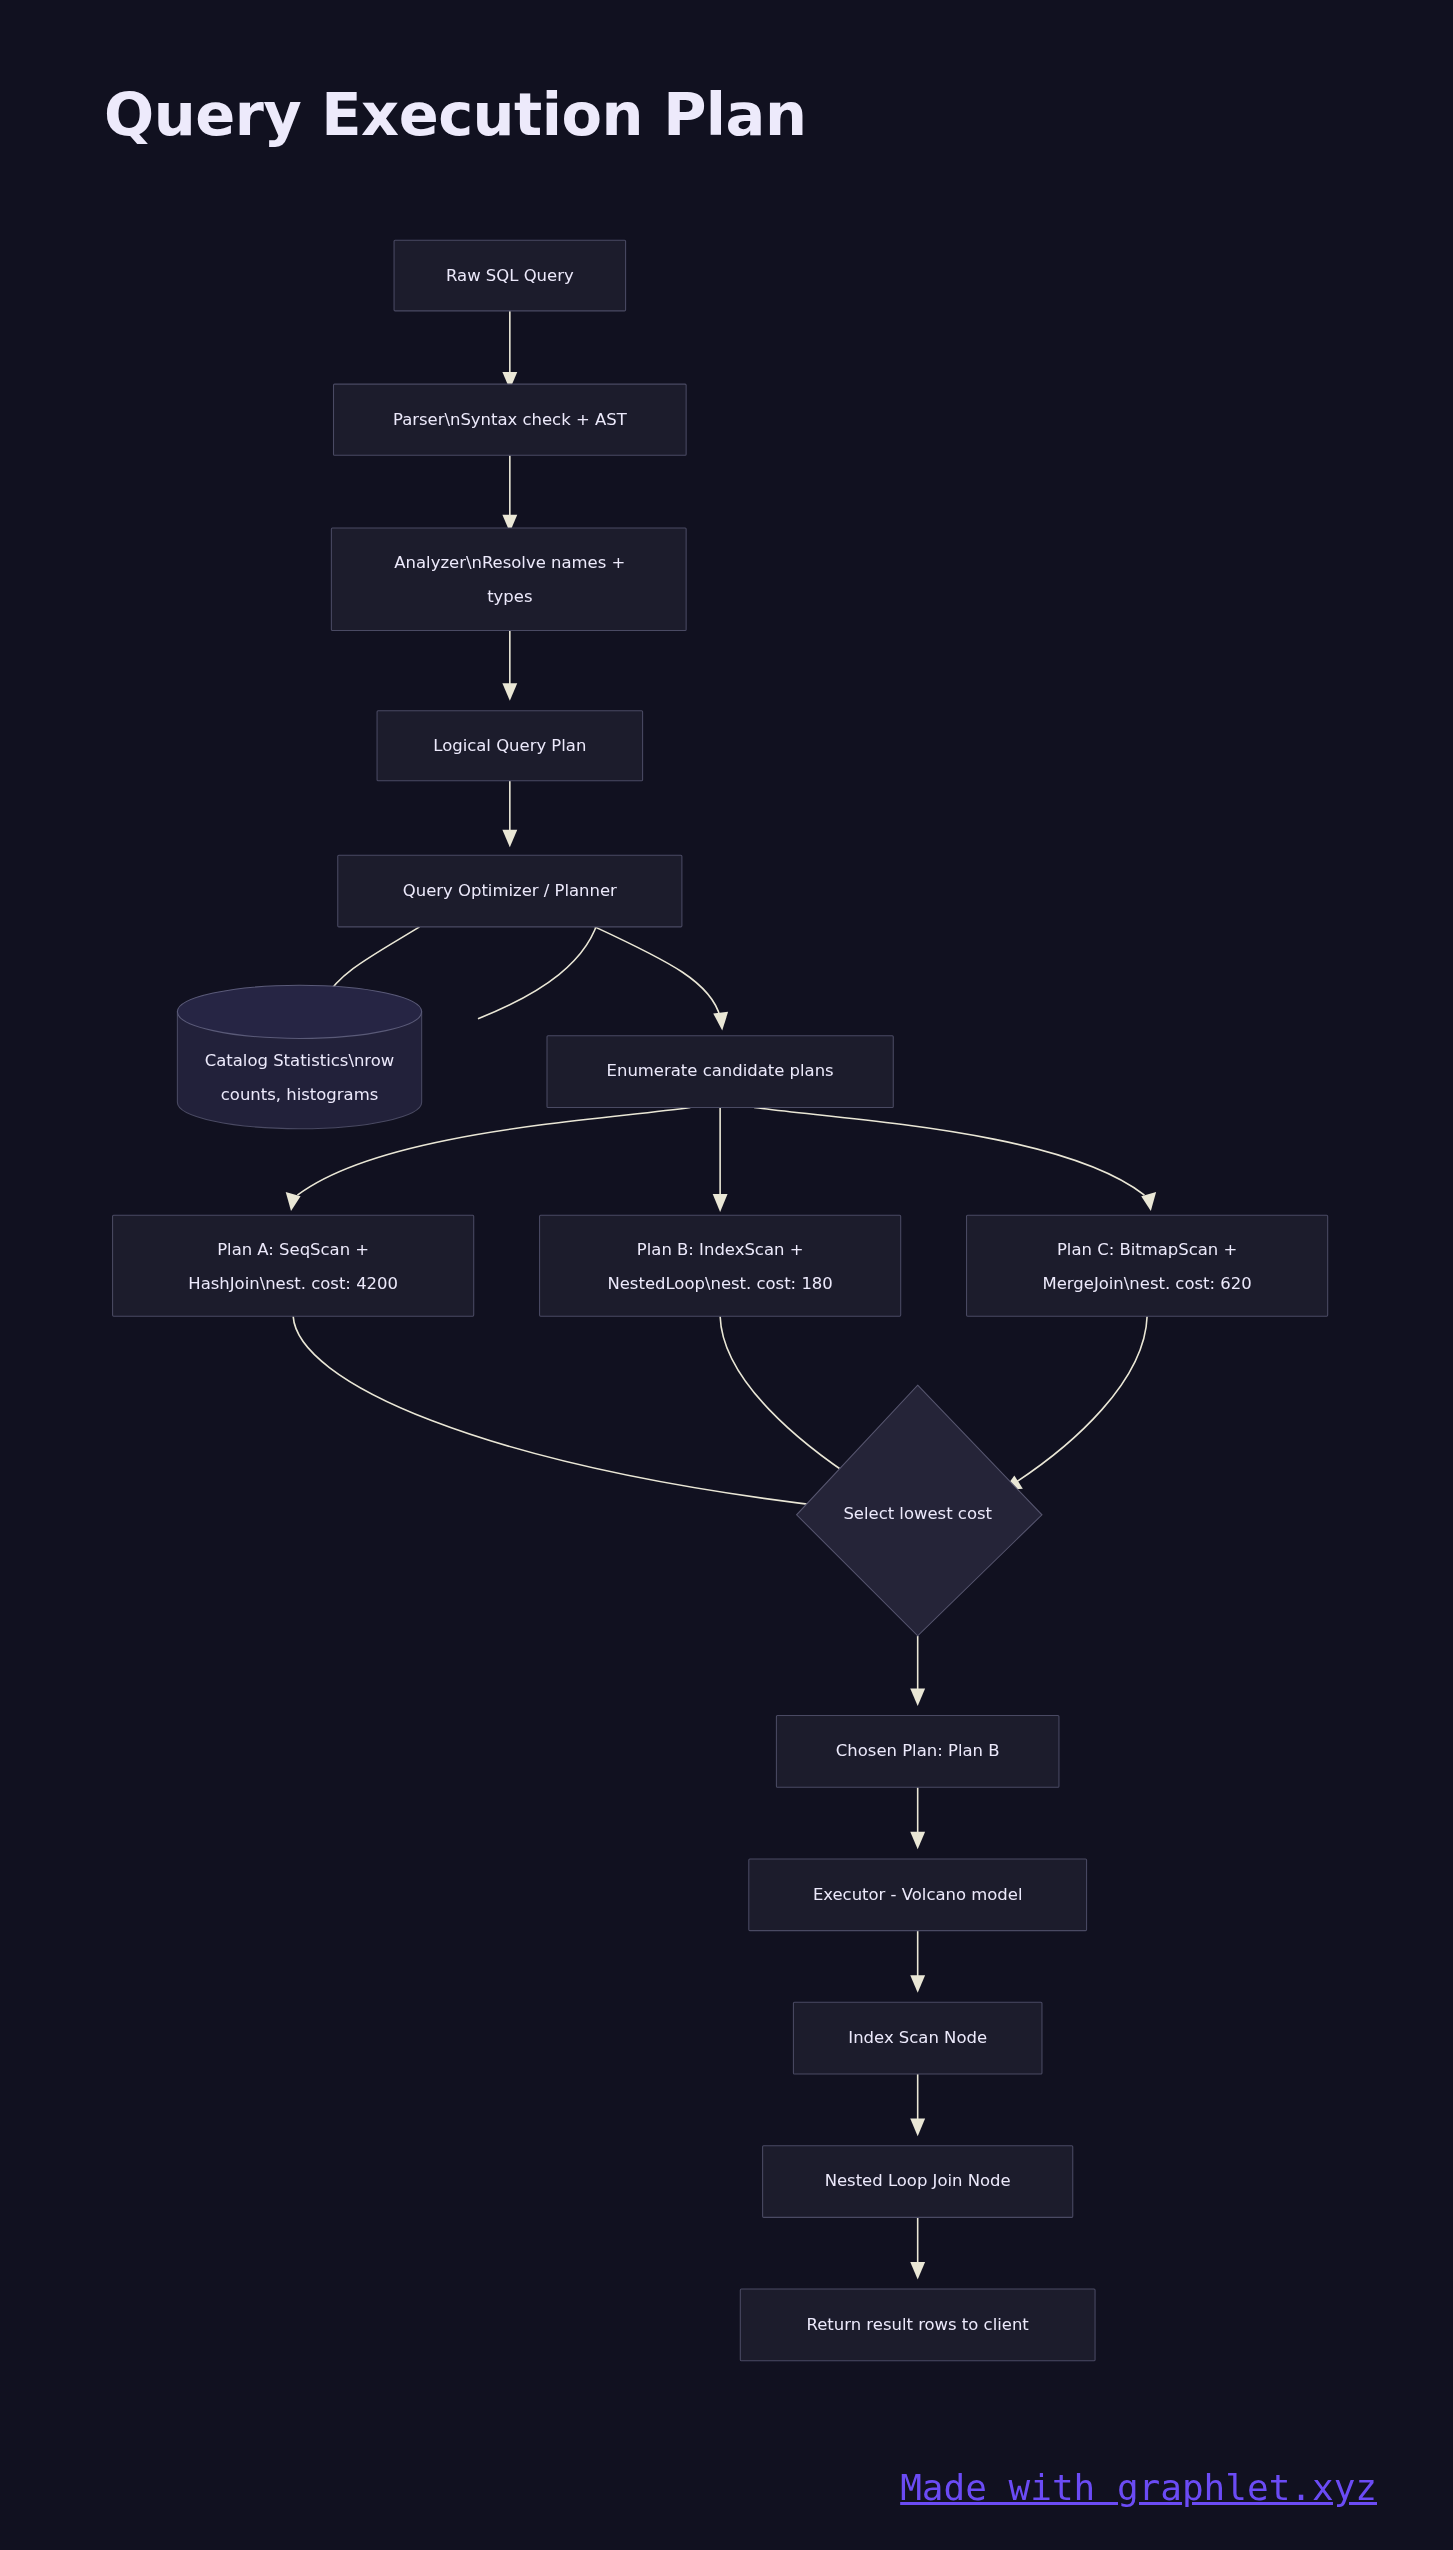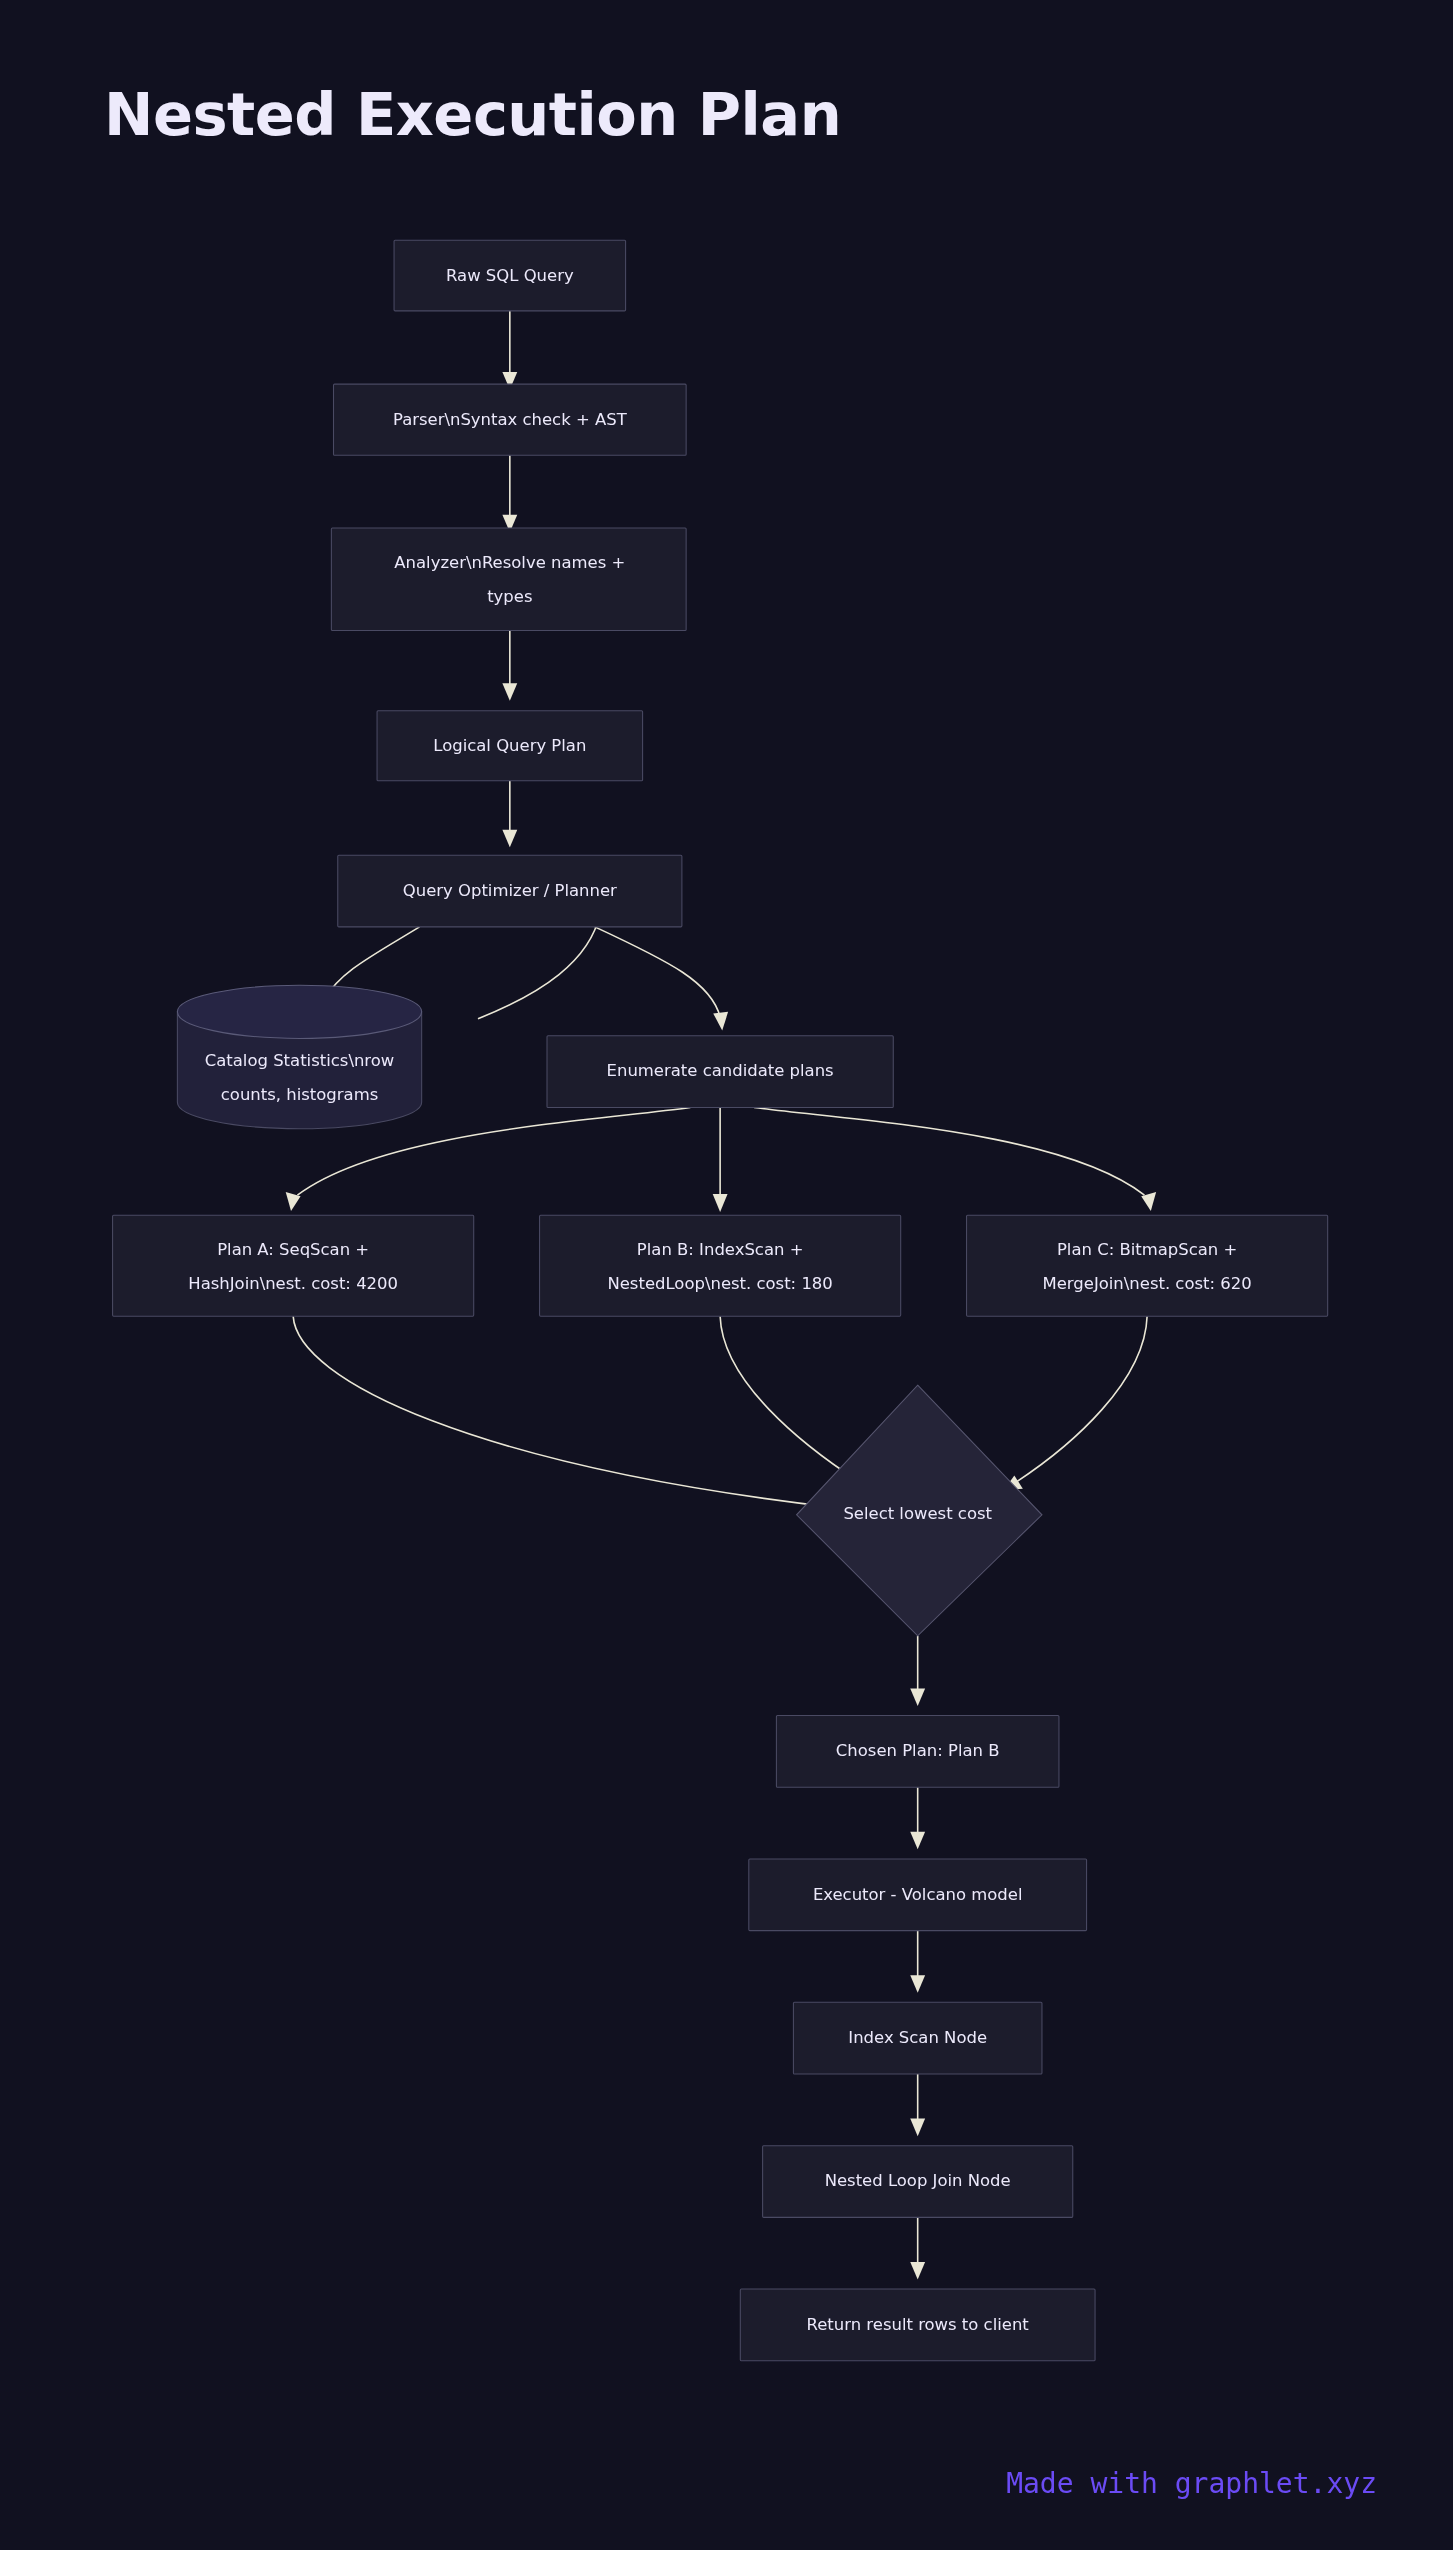--- a/index.html
+++ b/index.html
@@ -80,7 +80,7 @@
 </head>
 <body>
 
-<div id="page-title">Nested Execution Plan</div>
+<div id="page-title">Query Execution Plan</div>
 
 <svg id="flow-svg" viewBox="0 0 2736 4801" xmlns="http://www.w3.org/2000/svg">
 

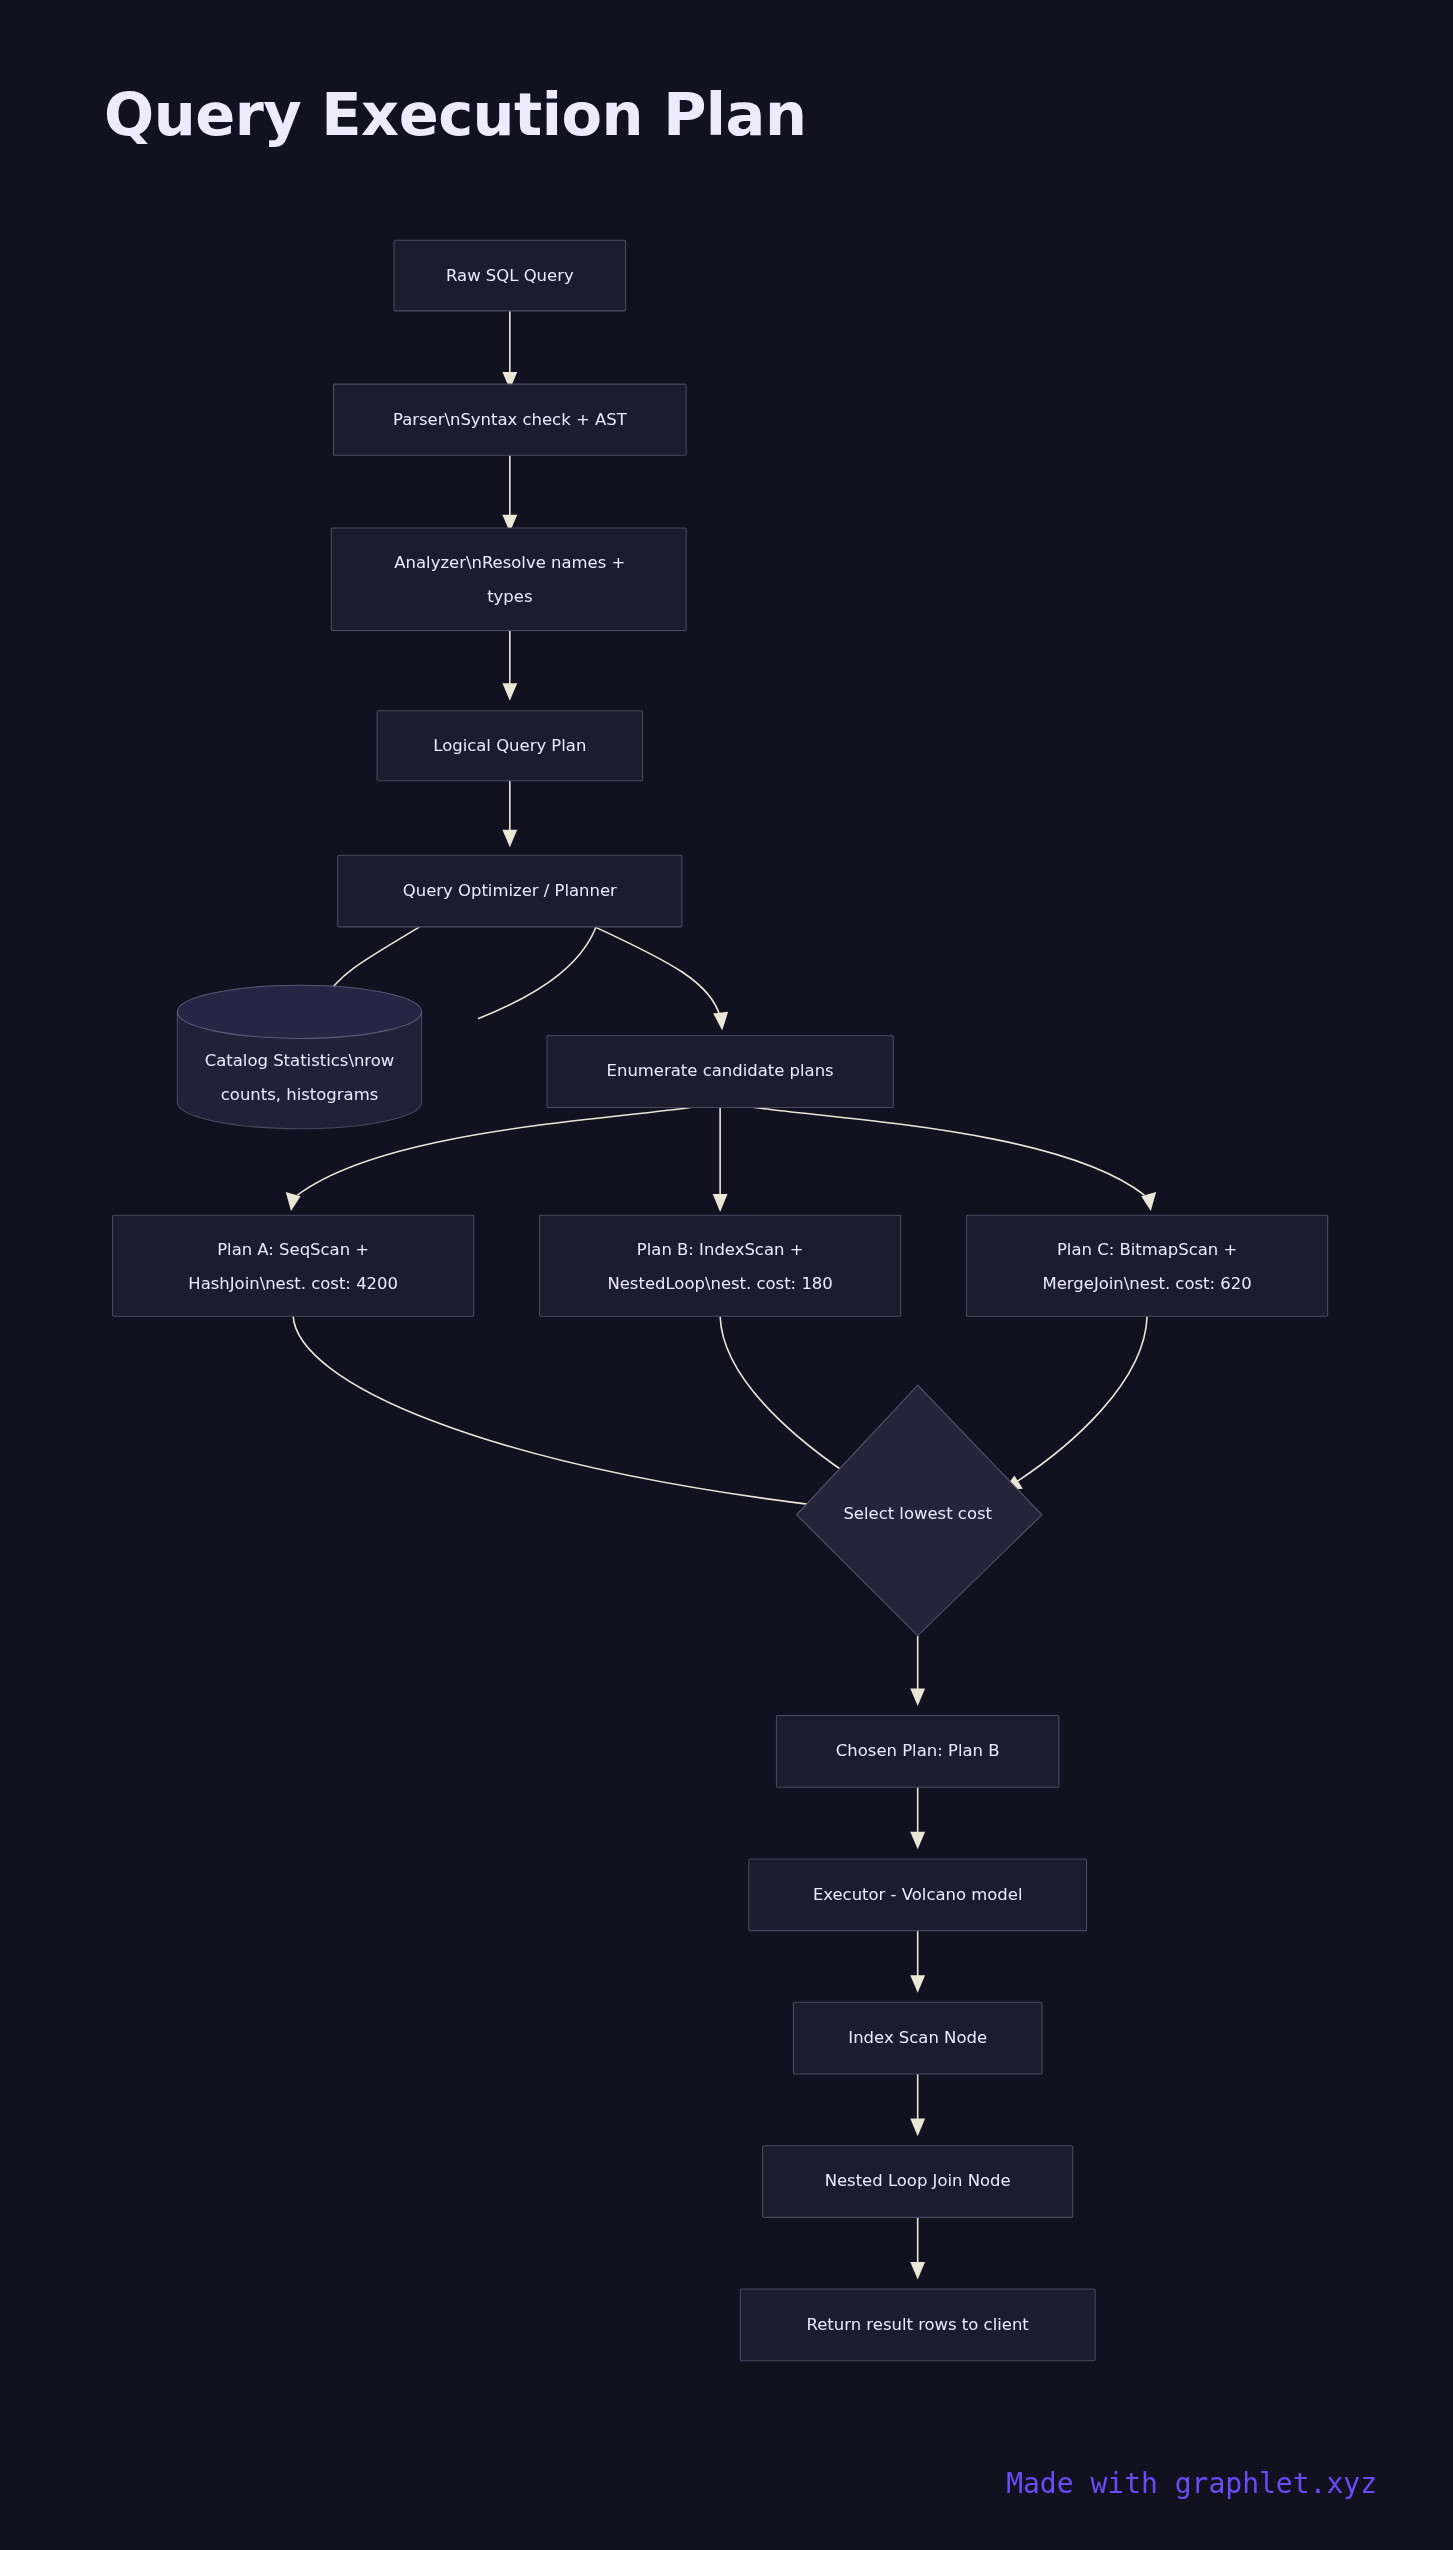--- a/index.html
+++ b/index.html
@@ -72,9 +72,10 @@
     right: 76px;
     top: 2467px;
     font-family: "DejaVu Sans Mono", monospace;
-    font-size: 28px;
+    font-size: 36px;
     color: #6b4bf5;
     white-space: nowrap;
+    text-decoration: underline;
   }
 </style>
 </head>

